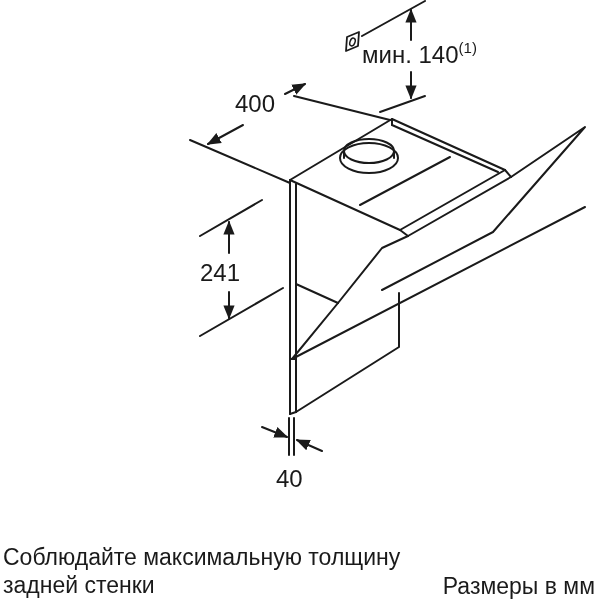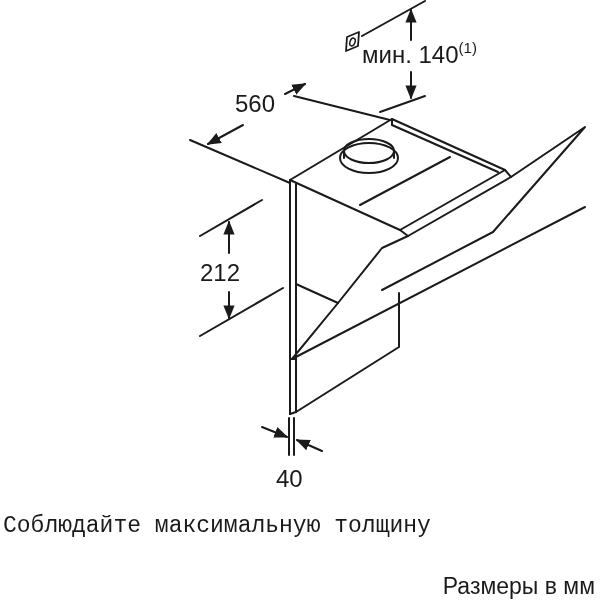--- a/index.html
+++ b/index.html
@@ -95,7 +95,7 @@
 
 <div class="lbl dim" style="left:362px; top:43px;"><span>мин. 140</span><span class="sup">(1)</span></div>
 
-<div class="lbl dim" style="left:235px; top:92px;">560</div>
+<div class="lbl dim" style="left:235px; top:92px;">400</div>
 
 <div class="lbl dim" style="left:200px; top:261px;">212</div>
 

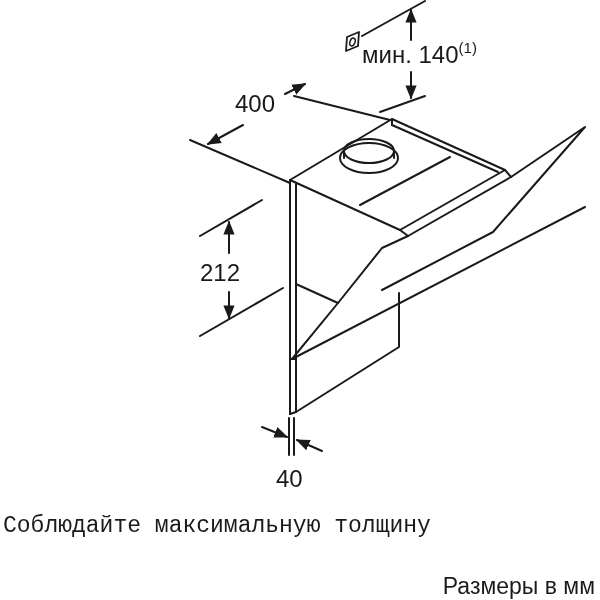--- a/index.html
+++ b/index.html
@@ -97,7 +97,7 @@
 
 <div class="lbl dim" style="left:235px; top:92px;">400</div>
 
-<div class="lbl dim" style="left:200px; top:261px;">212</div>
+<div class="lbl dim" style="left:200px; top:261px;">241</div>
 
 <div class="lbl dim" style="left:276px; top:467px;">40</div>
 

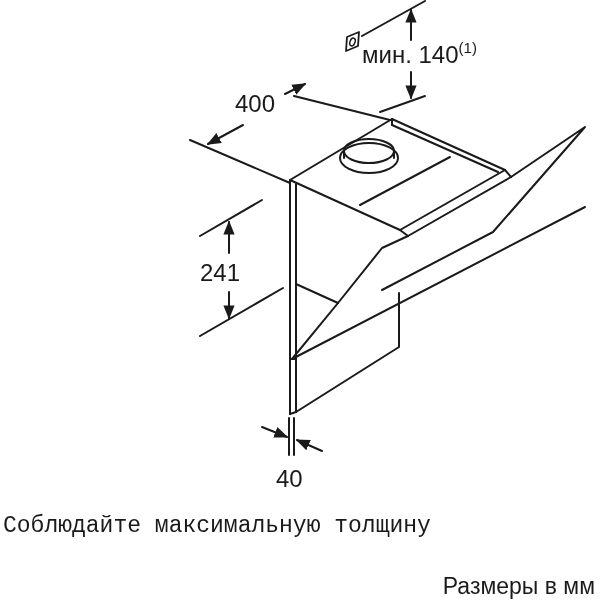--- a/index.html
+++ b/index.html
@@ -104,7 +104,7 @@
 <div class="lbl note" style="left:3px; top:429px;">
 </div>
 
-<div class="lbl note" style="left:3px; top:512px;font-family:Liberation Mono, monospace;">
+<div class="lbl note" style="left:3px; top:543px;">
   <div>Соблюдайте максимальную толщину</div>
 </div>
 

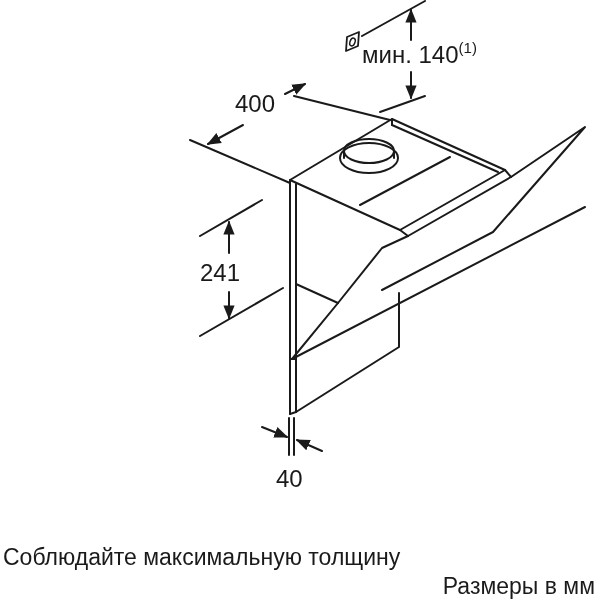--- a/index.html
+++ b/index.html
@@ -106,6 +106,7 @@
 
 <div class="lbl note" style="left:3px; top:543px;">
   <div>Соблюдайте максимальную толщину</div>
+  <div>задней стенки</div>
 </div>
 
 <div class="lbl note" style="right:5px; top:572px;">Размеры в мм</div>

